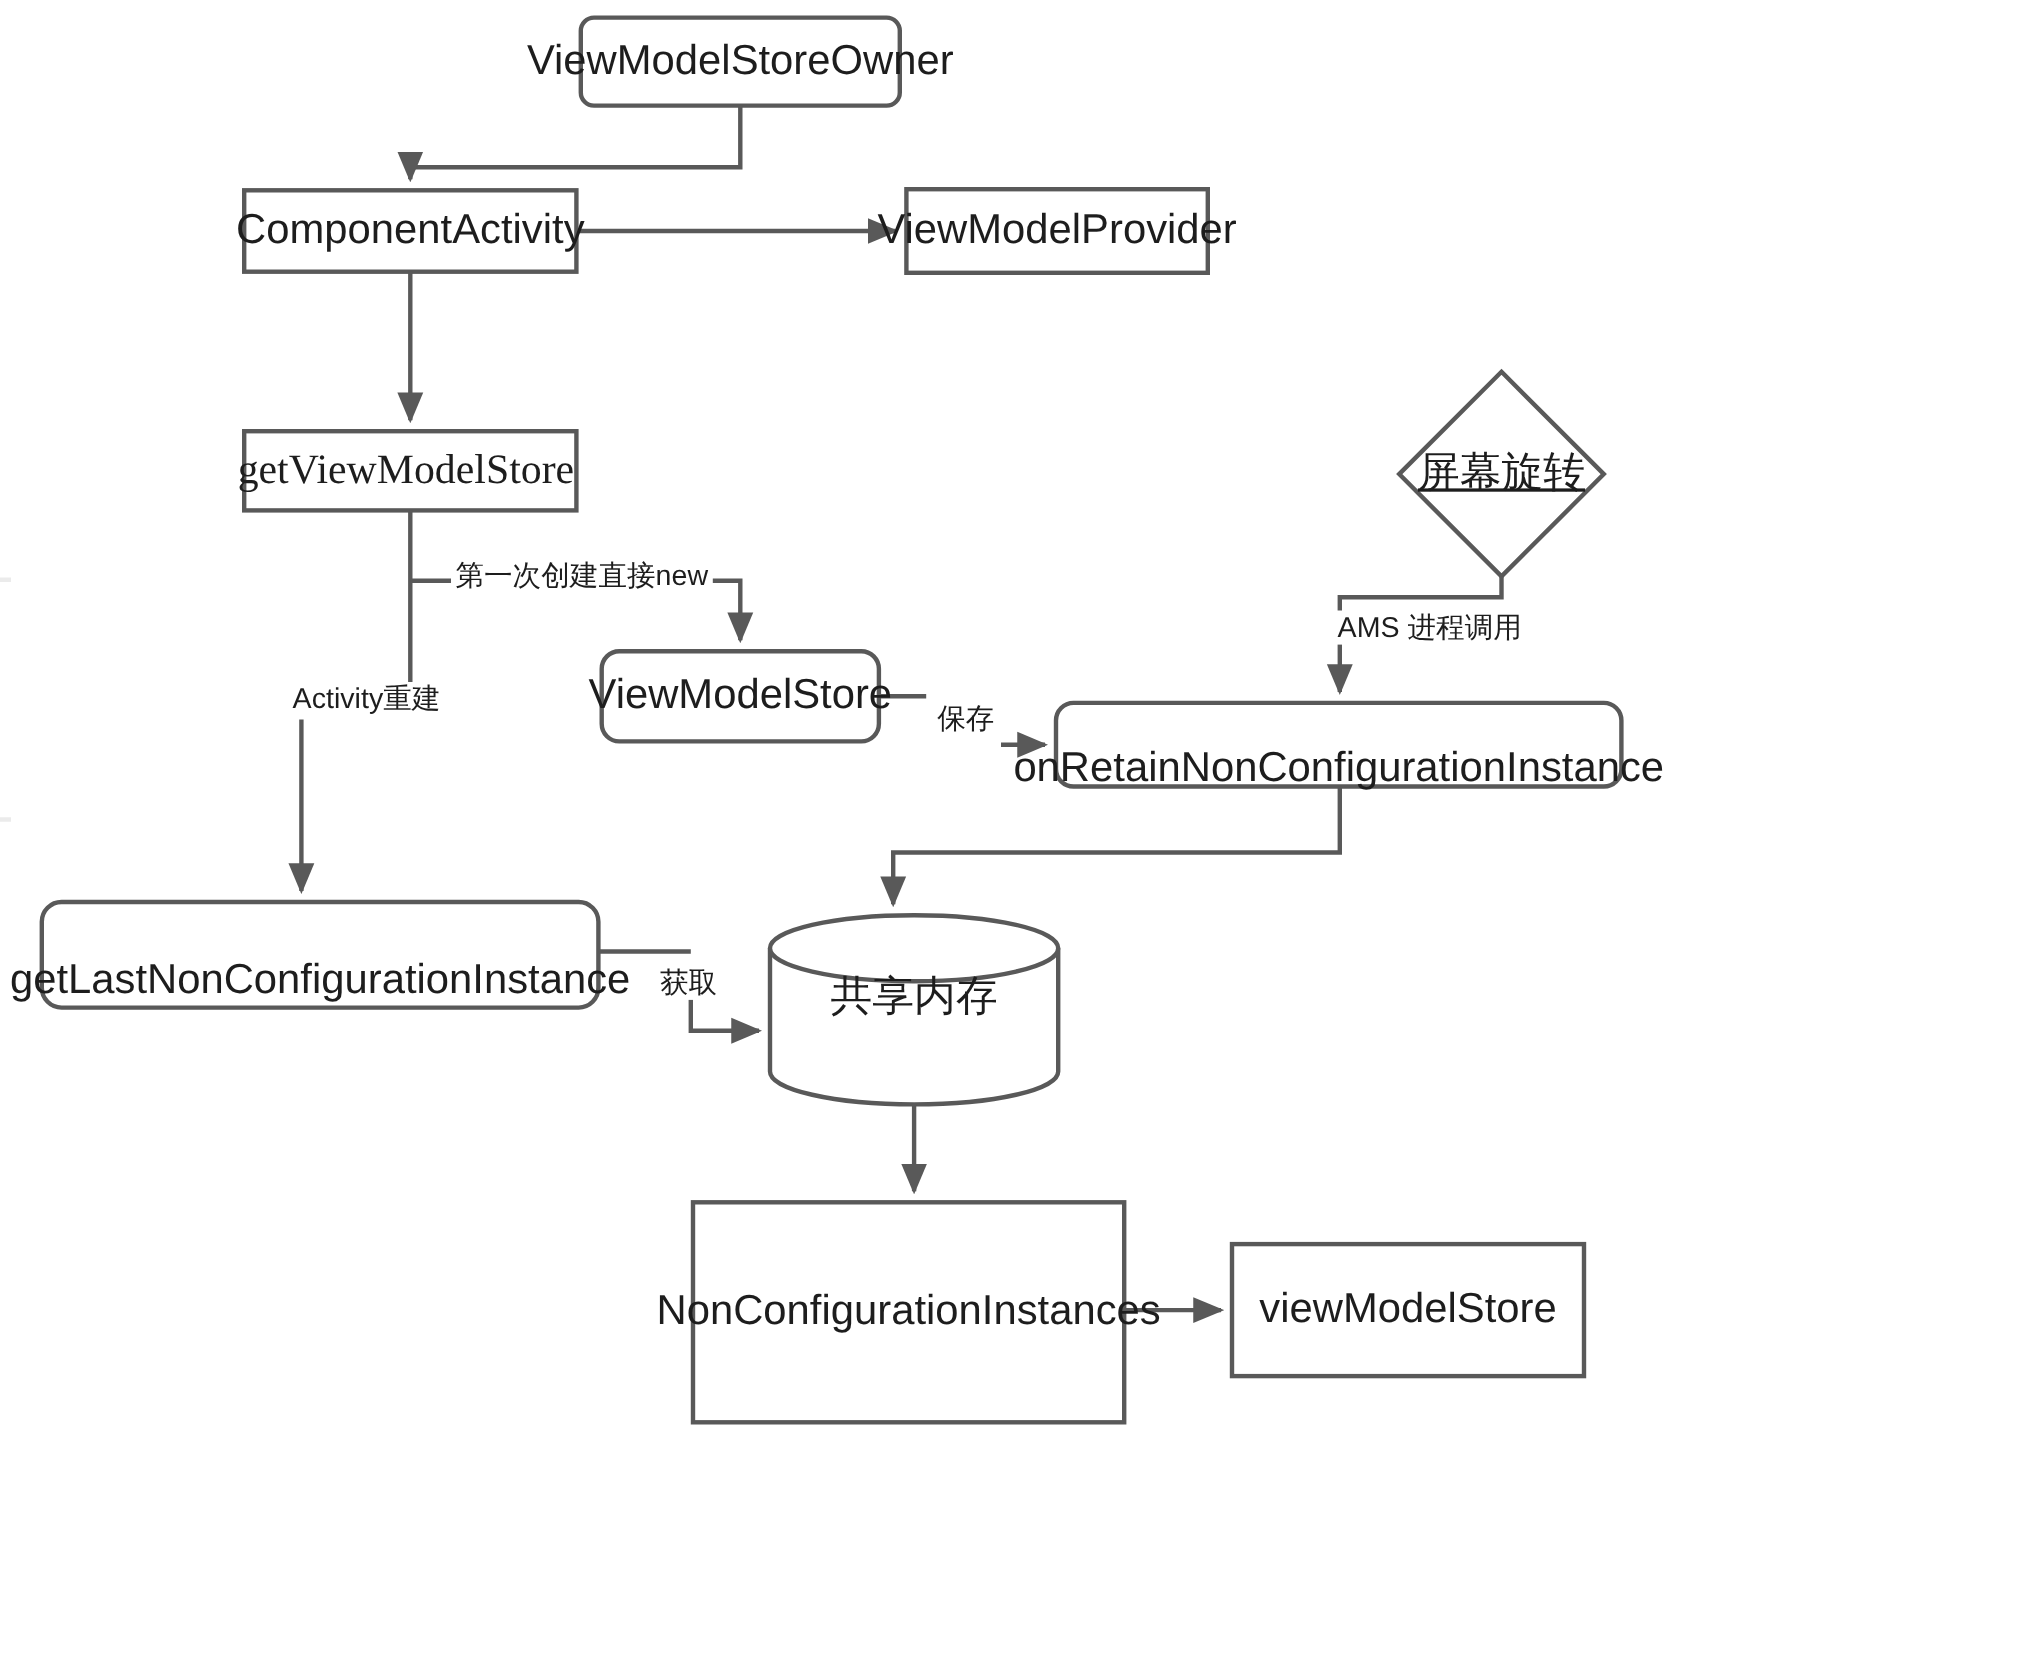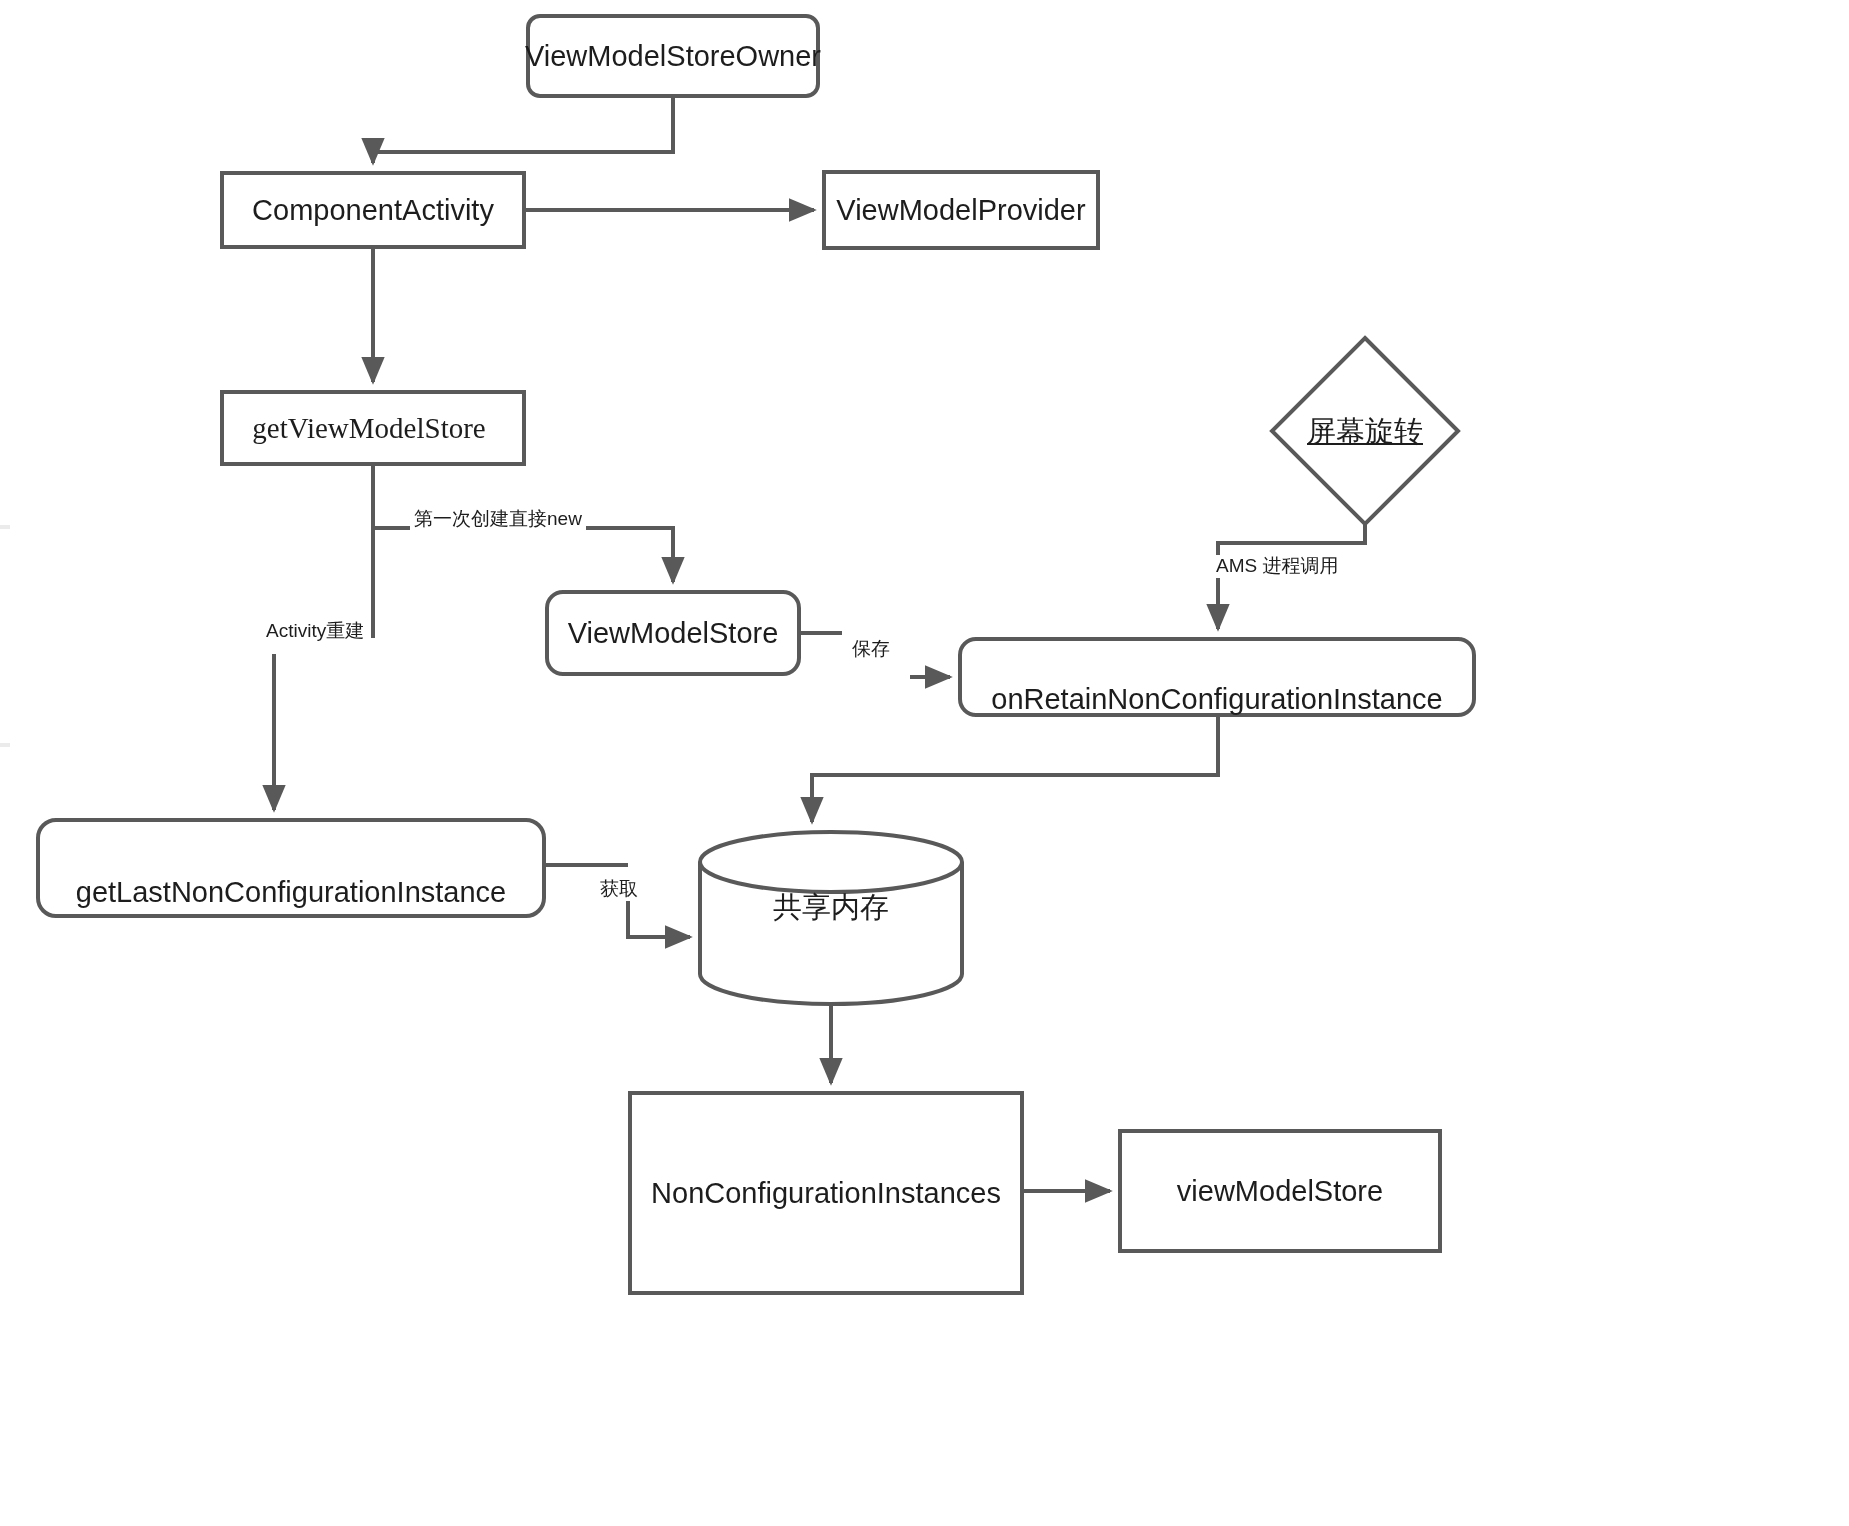--- a/index.html
+++ b/index.html
@@ -28,7 +28,7 @@
     justify-content: center;
     text-align: right;
     color: #1d1d1d;
-    font-size: 29px;
+    font-size: 38px;
     line-height: 1.25;
     pointer-events: none;
     white-space: nowrap;

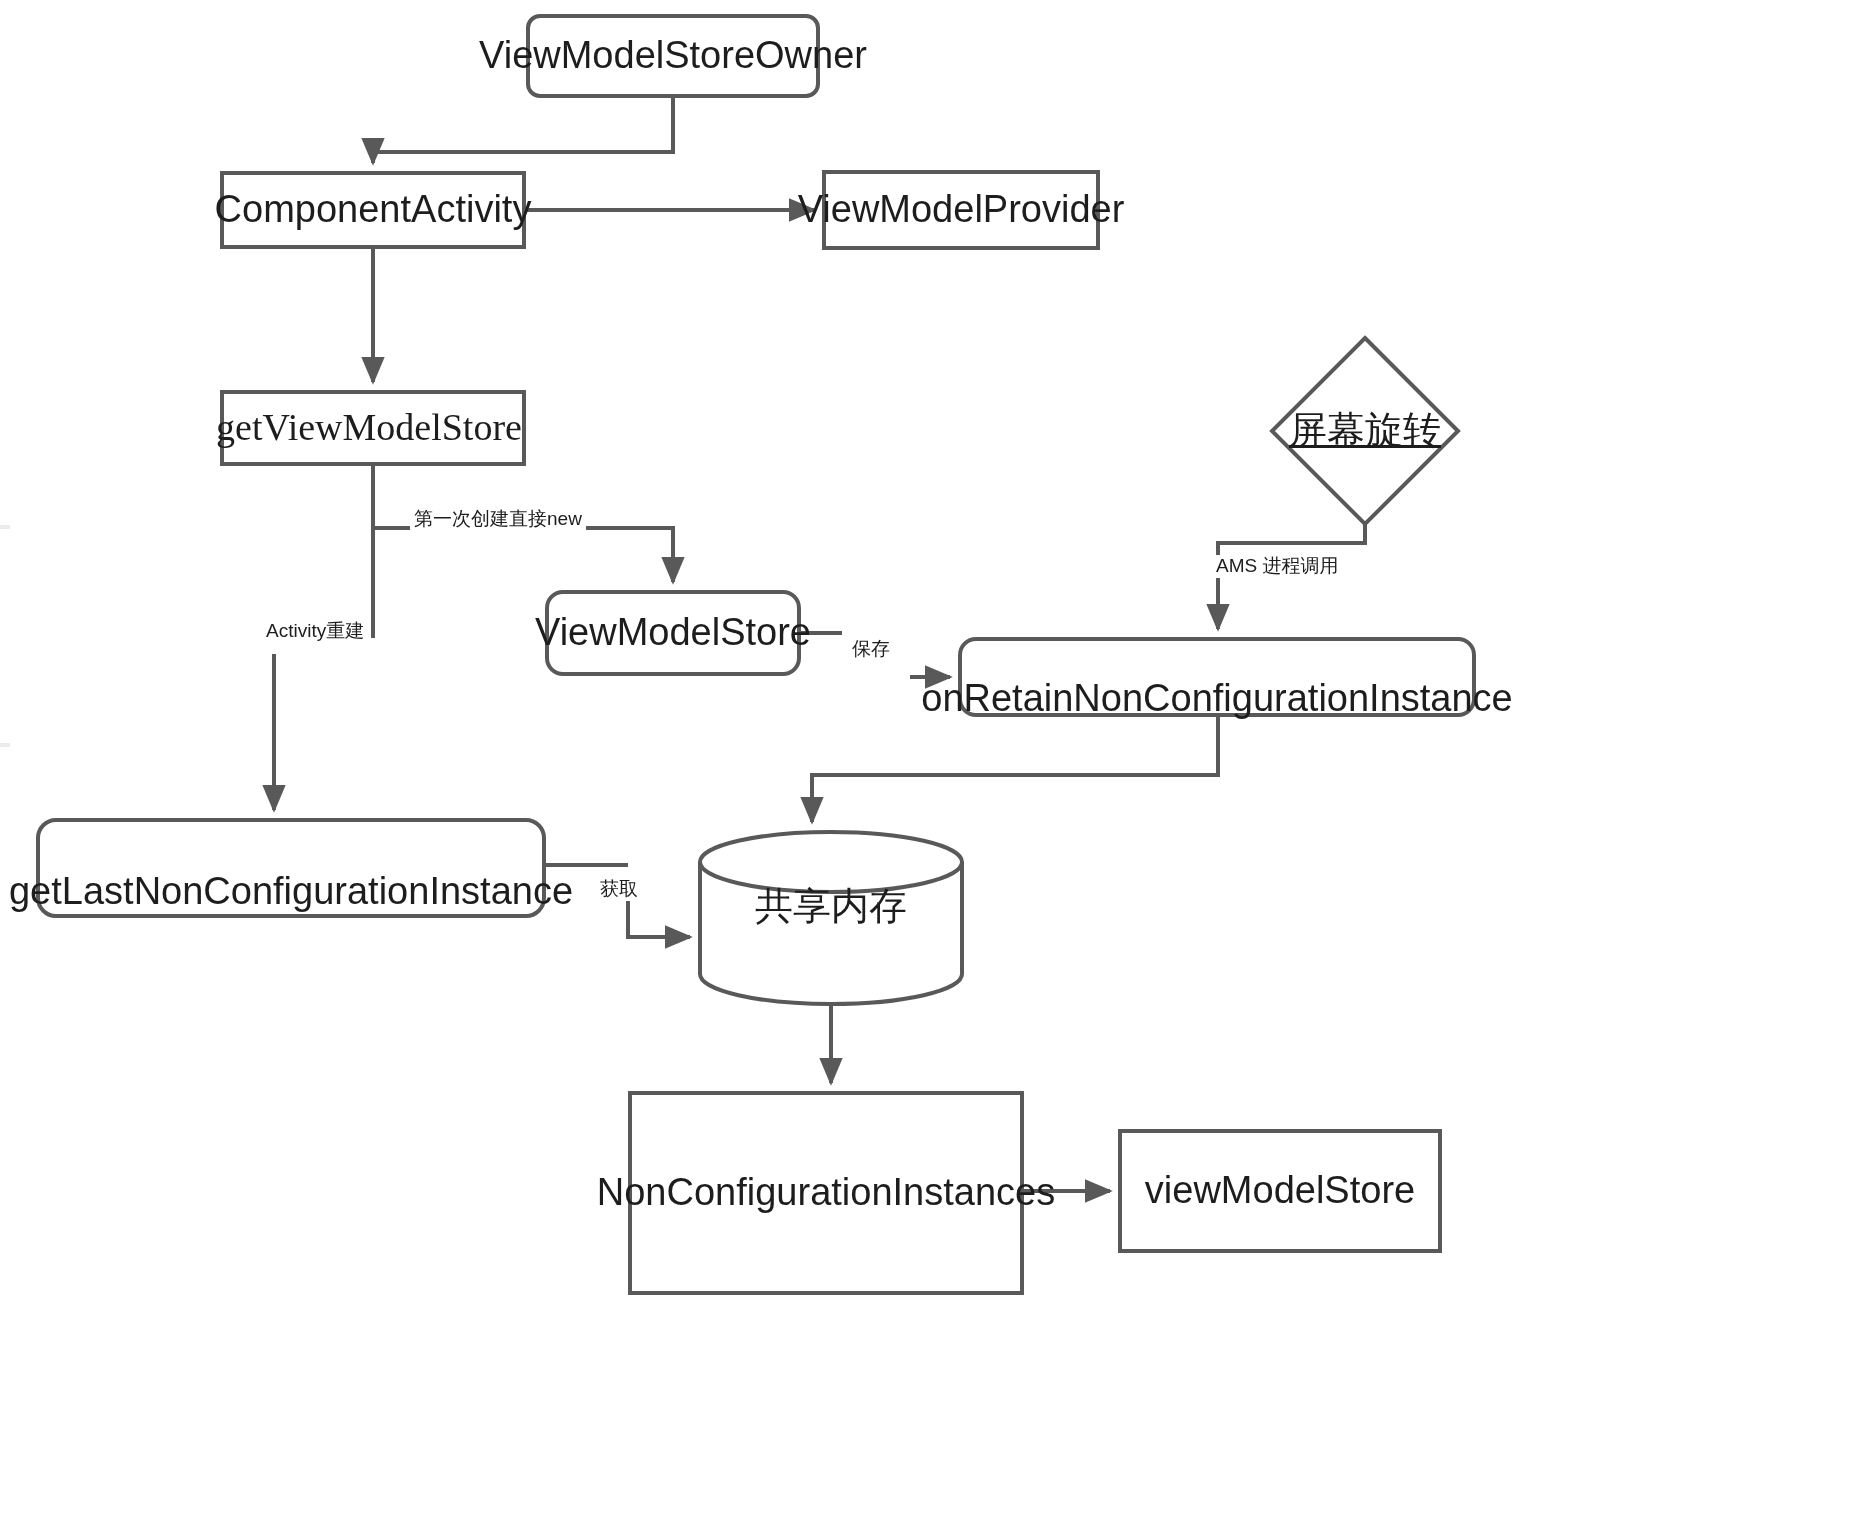--- a/index.html
+++ b/index.html
@@ -36,7 +36,7 @@
   .edge-label {
     position: absolute;
     color: #1d1d1d;
-    font-size: 19px;
+    font-size: 26px;
     line-height: 1.2;
     white-space: nowrap;
     background: #ffffff;

